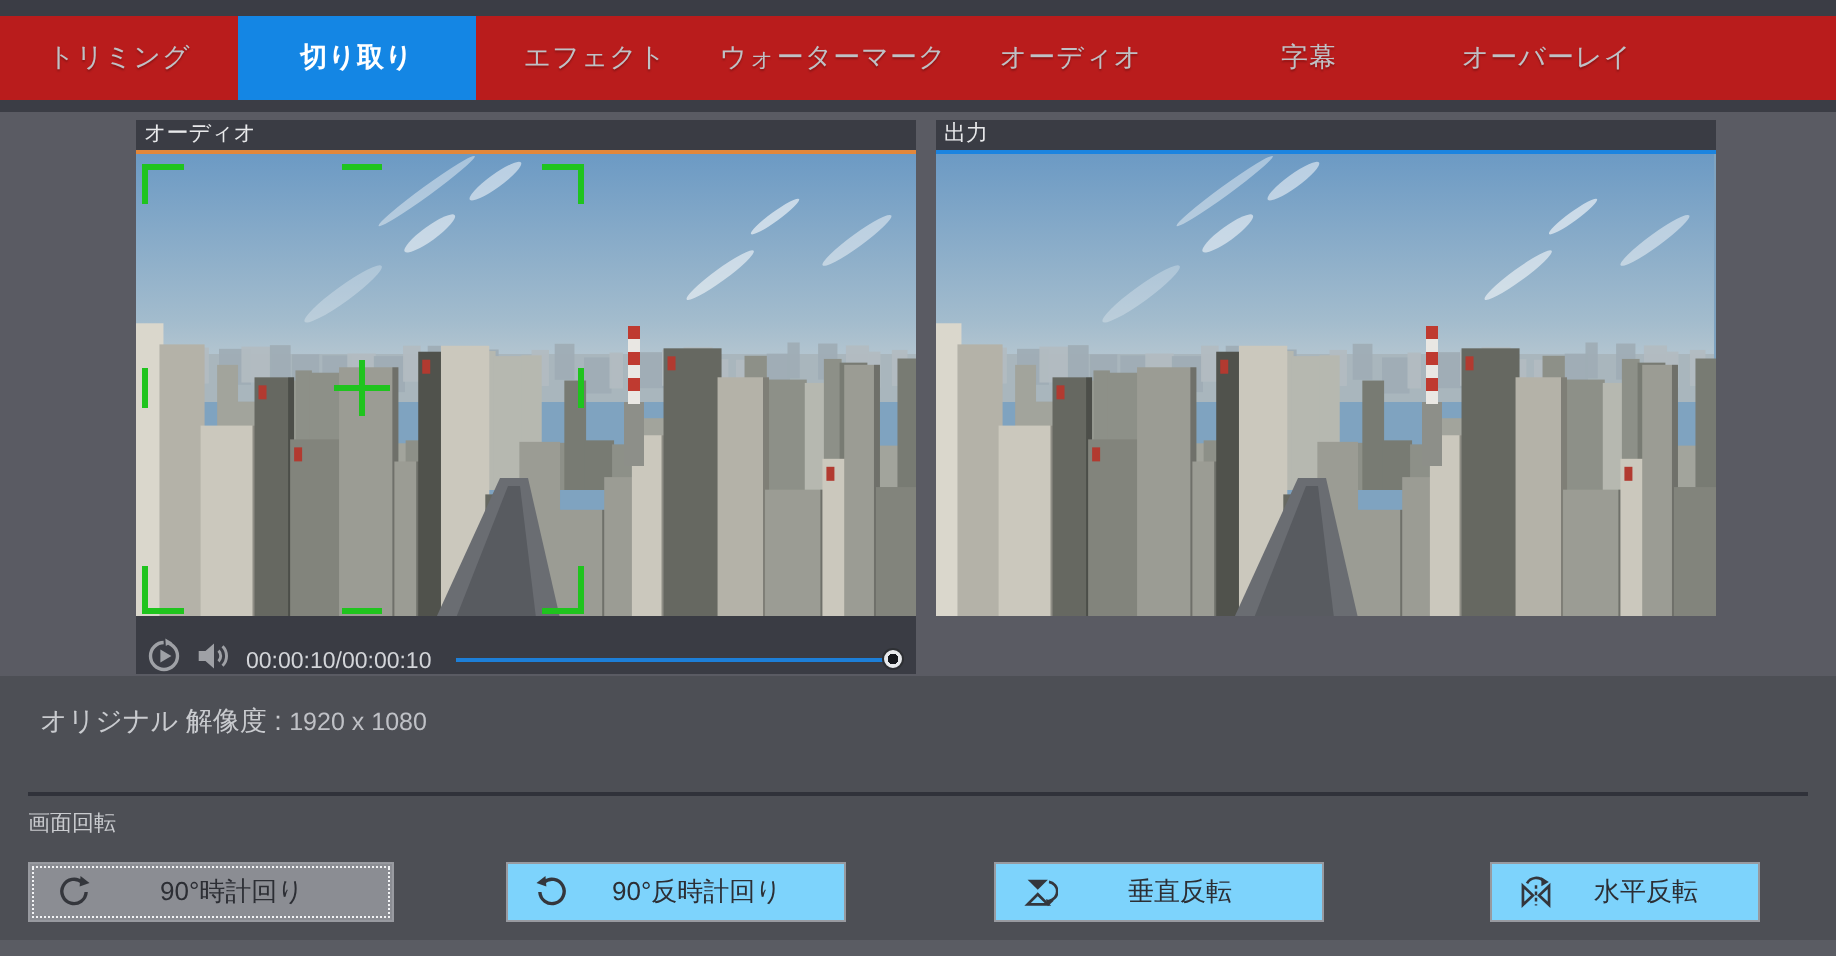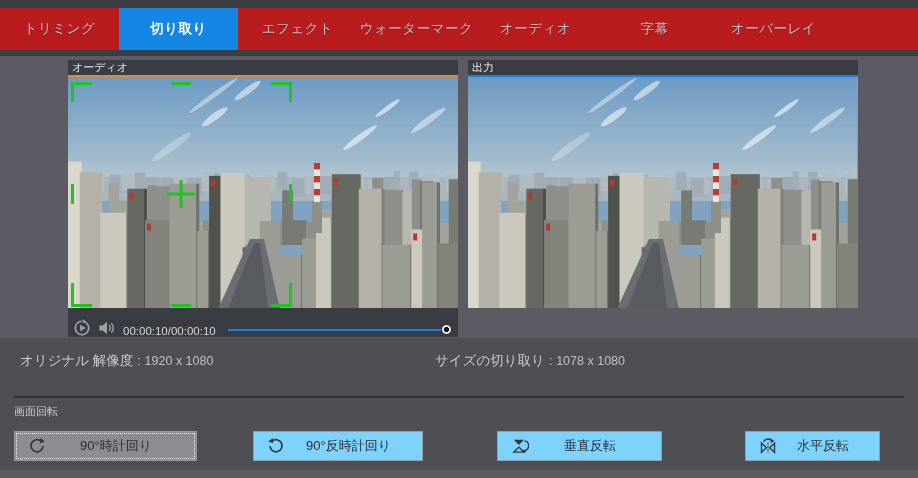--- a/index.html
+++ b/index.html
@@ -383,10 +383,6 @@
         <span>オリジナル 解像度 :</span>
         <span class="info-val">1920 x 1080</span>
       </div>
-      <div class="info-crop">
-        <span>サイズの切り取り :</span>
-        <span class="info-val">1078 x 1080</span>
-      </div>
     </div>
     <div class="divider"></div>
     <div class="rot-title">画面回転</div>

